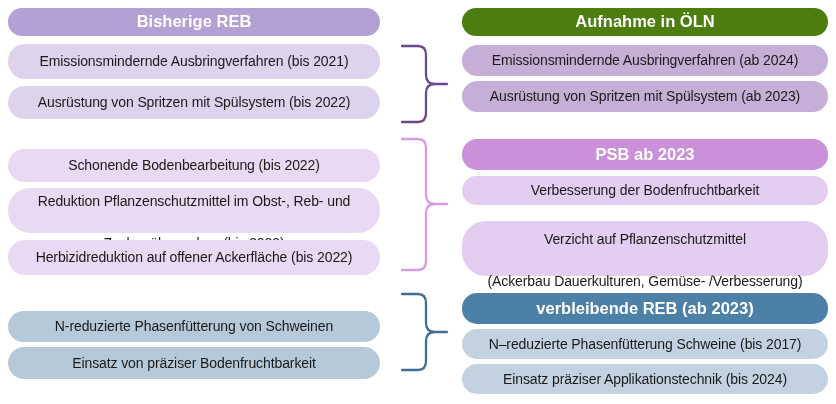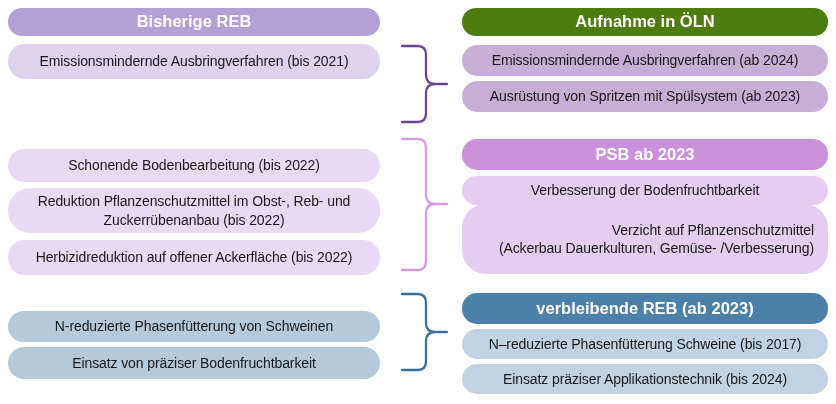--- a/index.html
+++ b/index.html
@@ -30,6 +30,7 @@
 
   <div class="box lcol" style="top: 44px; height: 35px; background: rgb(222, 211, 237);">Emissionsmindernde Ausbringverfahren (bis 2021)</div>
 
+  <div class="box lcol" style="top: 86px; height: 33px; background: rgb(222, 211, 237);">Ausrüstung von Spritzen mit Spülsystem (bis 2022)</div>
 
   <div class="box lcol" style="top: 149px; height: 33px; background: rgb(234, 217, 242);">Schonende Bodenbearbeitung (bis 2022)</div>
 

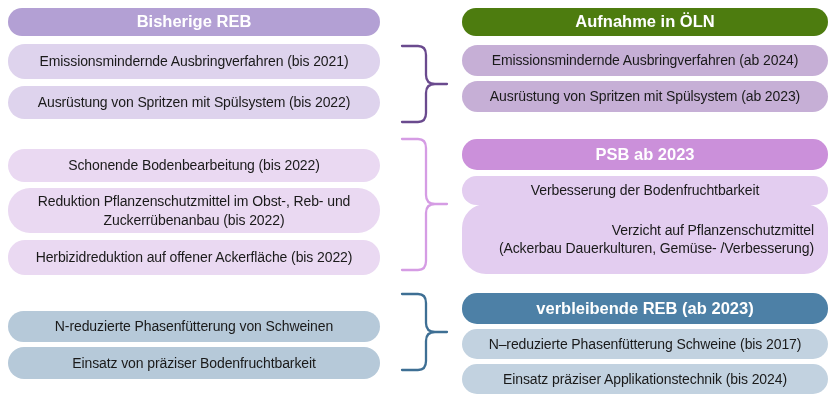--- a/index.html
+++ b/index.html
@@ -12,7 +12,7 @@
     text-align:center;border-radius:17px;font-size:14px;color:#1a1a1a;line-height:1.32;
     padding:0 14px;box-sizing:border-box;letter-spacing:-0.1px;
   }
-  .box .ln{display:block;}
+  .box .ln{display:block;margin-top:23px;}
   .hdr{font-weight:bold;color:#ffffff;font-size:16.5px;border-radius:15px;letter-spacing:0;}
   .lcol{left:8px;width:372px;}
   .rcol{left:462px;width:366px;}

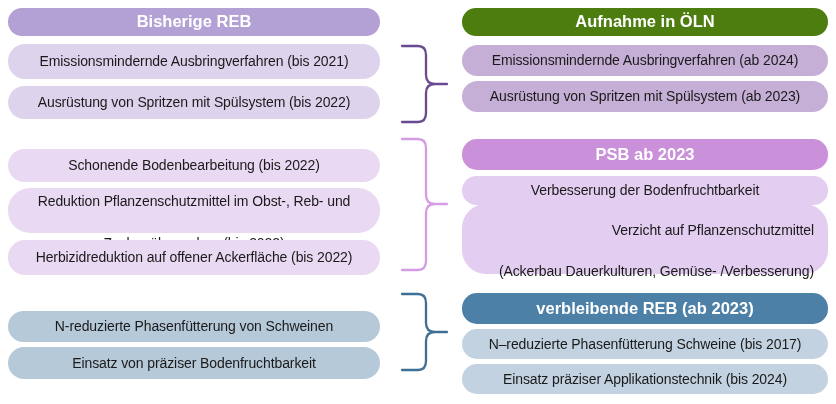--- a/index.html
+++ b/index.html
@@ -77,7 +77,7 @@
 
   <div class="box rcol" style="top: 176px; height: 29px; background: rgb(227, 205, 240);">Verbesserung der Bodenfruchtbarkeit</div>
 
-  <div class="box rcol" style="top: 204px; height: 70px; border-radius: 24px; background: rgb(227, 205, 240); align-items: flex-end;">
+  <div class="box rcol" style="top: 221px; height: 55px; border-radius: 24px; background: rgb(227, 205, 240);">
     <span class="ln">Verzicht auf Pflanzenschutzmittel</span>
     <span class="ln">(Ackerbau Dauerkulturen, Gemüse- /Verbesserung)</span>
   </div>

